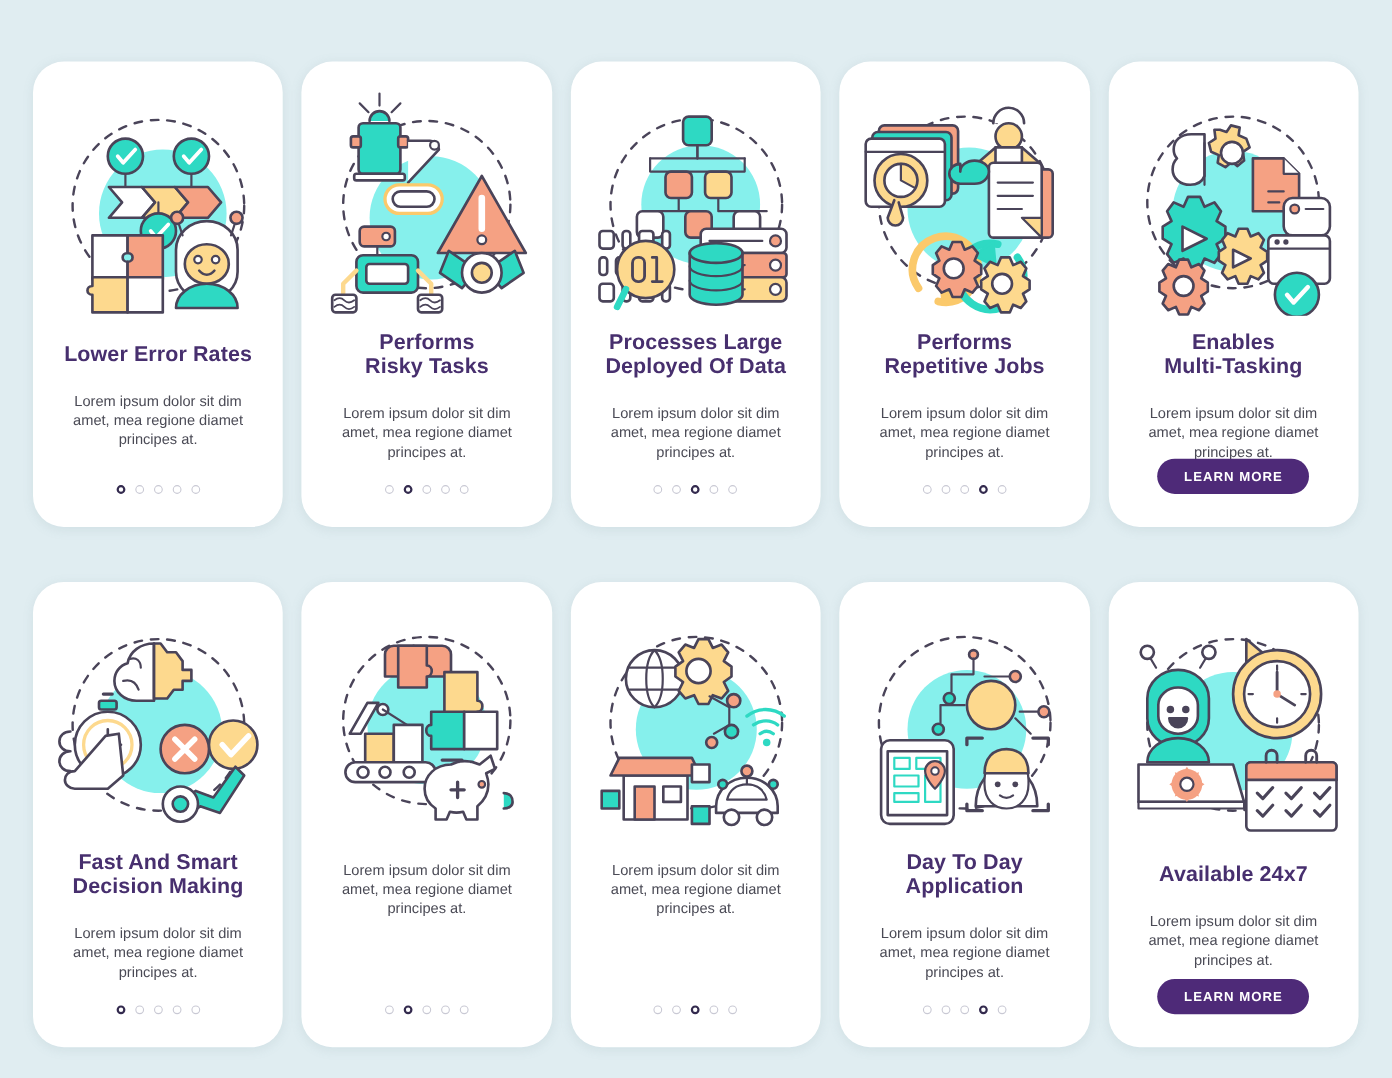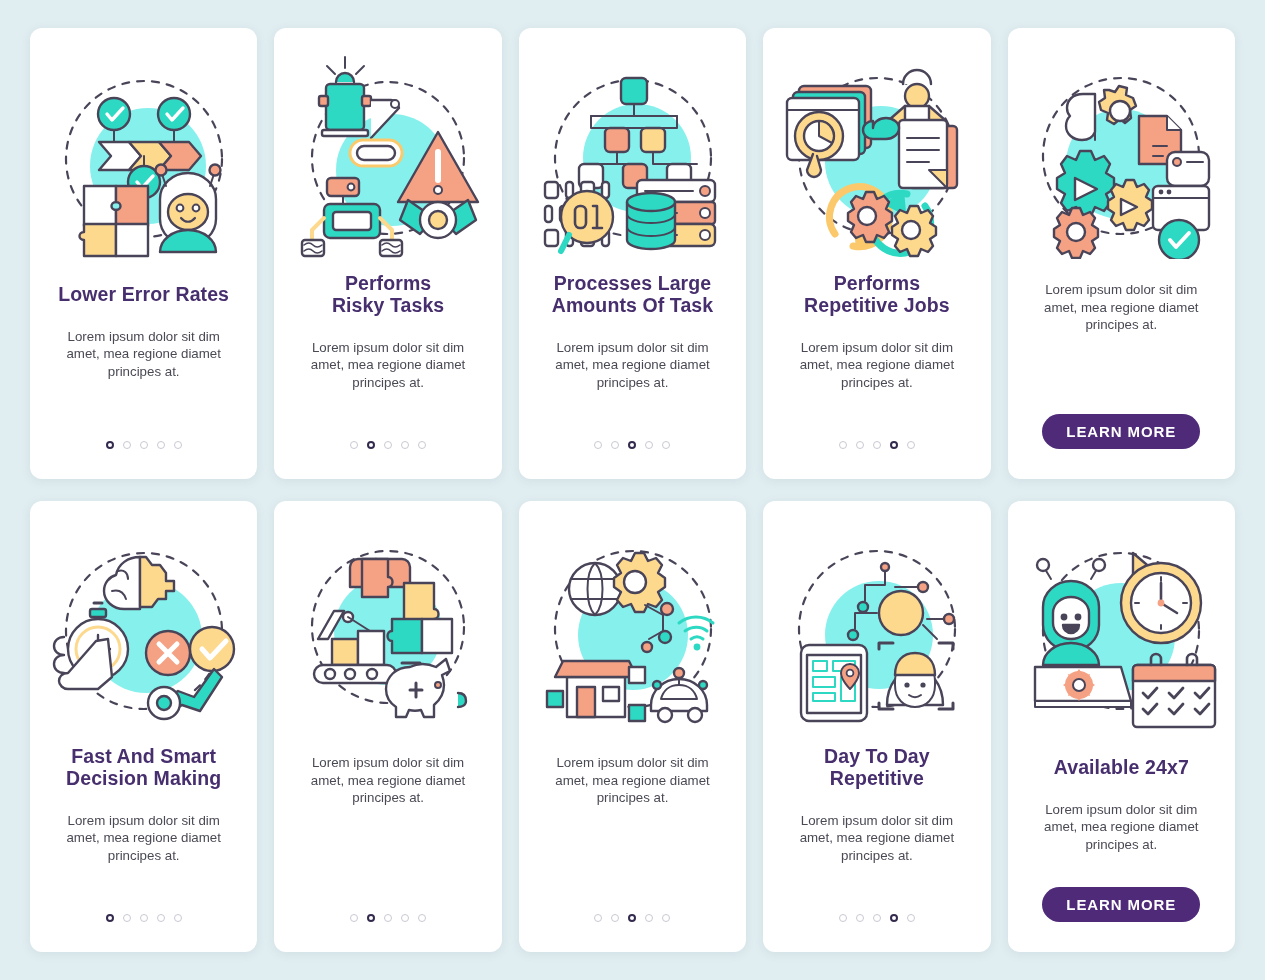--- a/index.html
+++ b/index.html
@@ -28,7 +28,7 @@
 
   .card {
     background: #ffffff;
-    border-radius: 12px;
+    border-radius: 28px;
     box-shadow: 0 2px 10px rgba(110,140,150,0.13);
     display: flex;
     flex-direction: column;
@@ -37,6 +37,7 @@
     padding: 18px 14px 14px 14px;
     position: relative;
     overflow: hidden;
+    margin-top: 28px;
   }
 
   .illus {

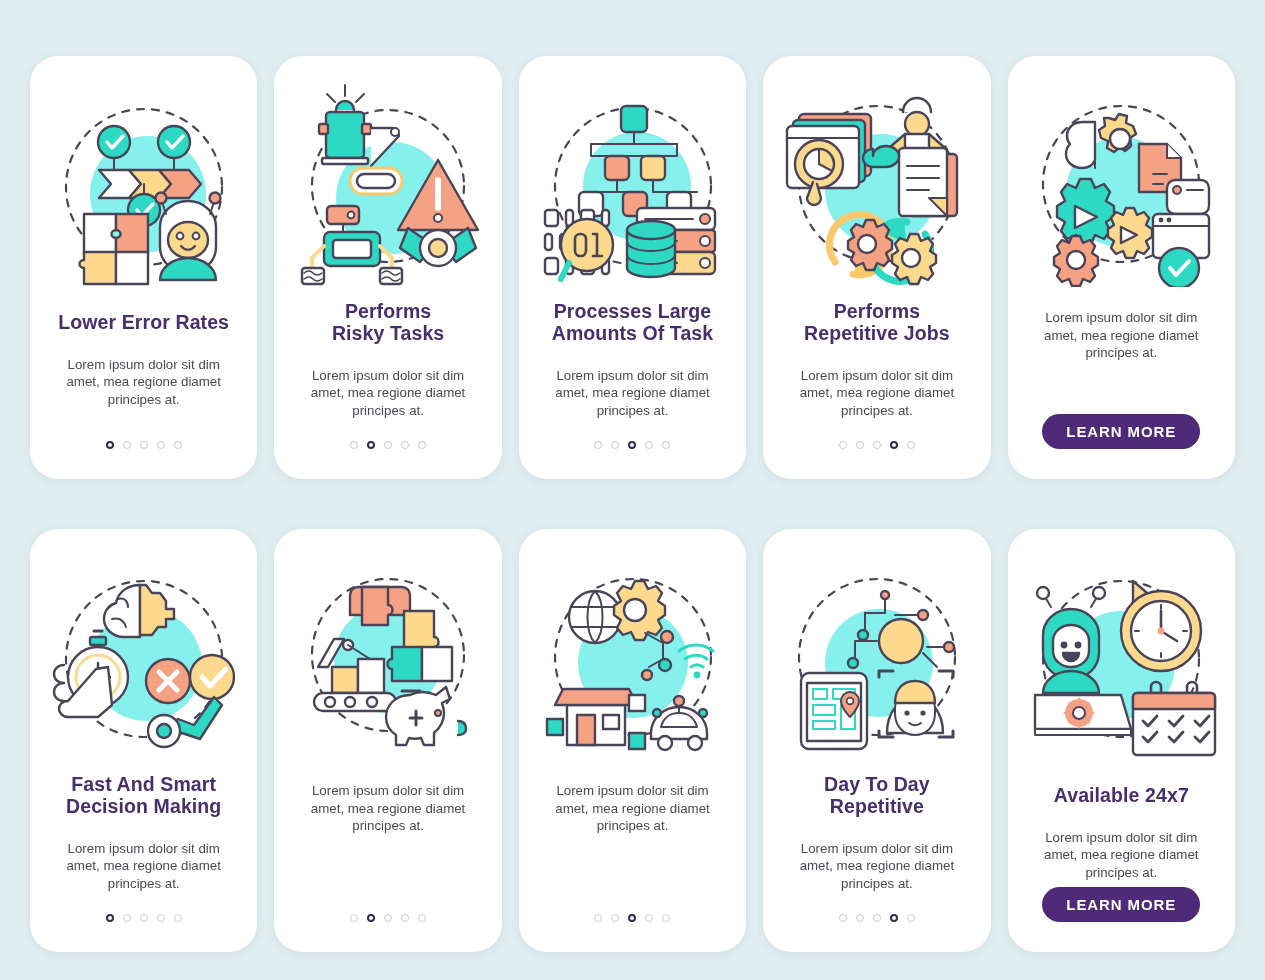--- a/index.html
+++ b/index.html
@@ -267,7 +267,7 @@
         </svg>
       </div>
       <div class="card-title">Processes Large
-Amounts Of Task</div>
+Deployed Of Data</div>
       <div class="card-body">Lorem ipsum dolor sit dim
 amet, mea regione diamet
 principes at.</div>

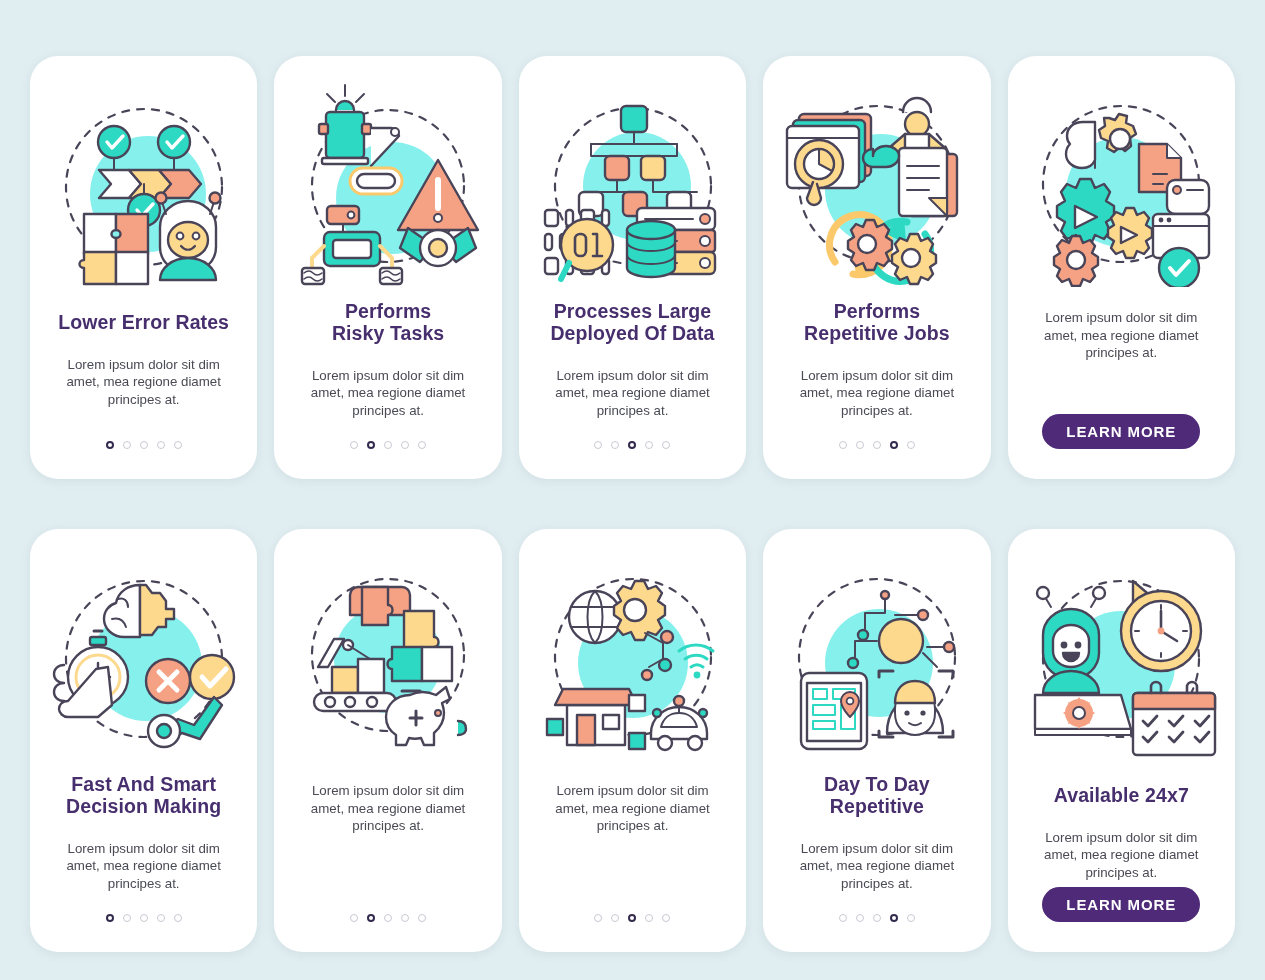--- a/index.html
+++ b/index.html
@@ -365,6 +365,8 @@
   <path d="M149 186l6 7 13-14" stroke="#FFFFFF" stroke-width="4"></path>
         </svg>
       </div>
+      <div class="card-title">Enables
+Multi-Tasking</div>
       <div class="card-body">Lorem ipsum dolor sit dim
 amet, mea regione diamet
 principes at.</div>

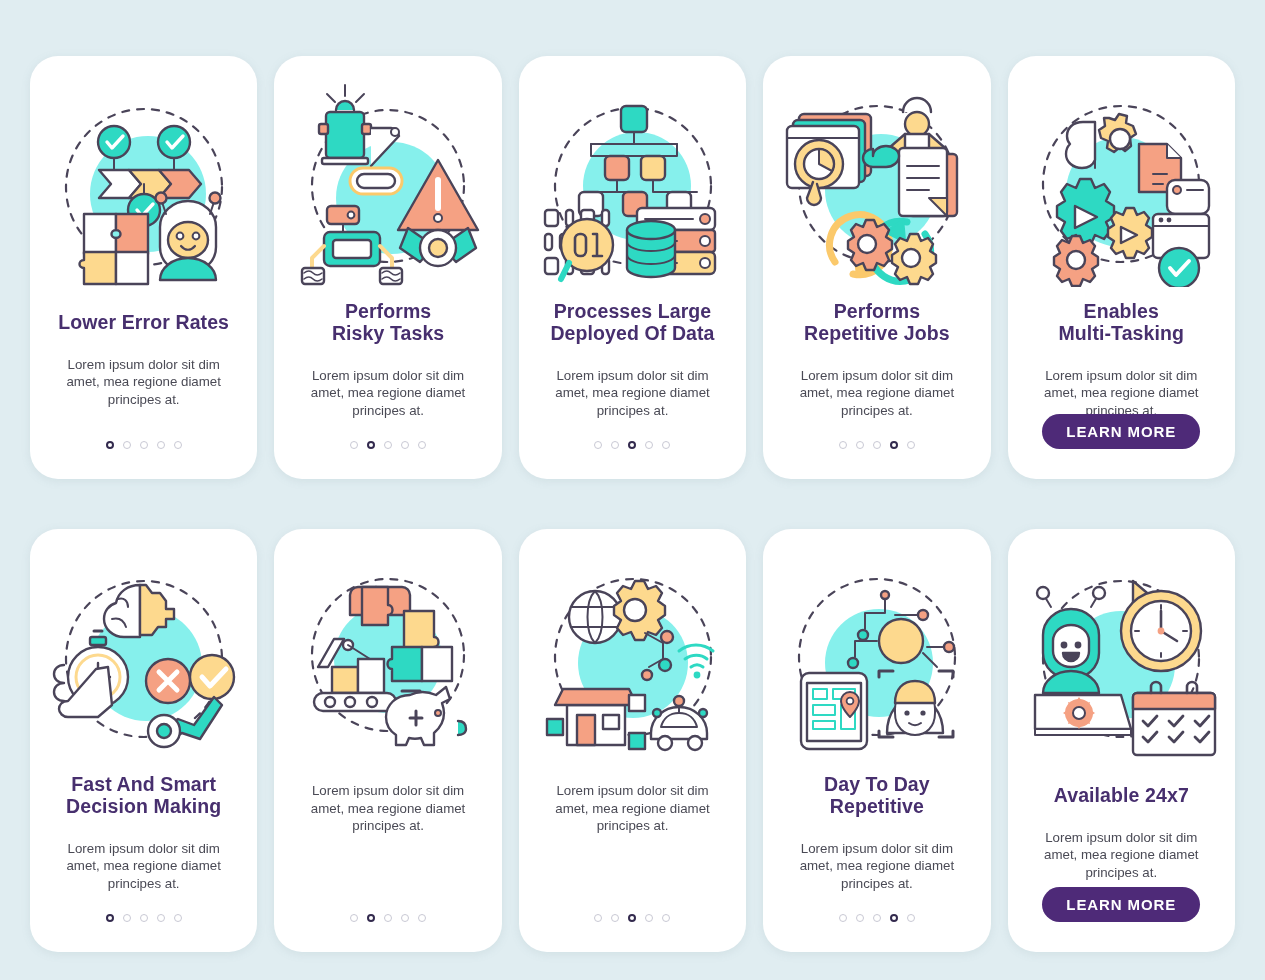--- a/index.html
+++ b/index.html
@@ -100,7 +100,7 @@
   .learn-more {
     background: #4e2a78;
     color: #ffffff;
-    font-size: 15px;
+    font-size: 12px;
     font-weight: bold;
     letter-spacing: 0.9px;
     border: none;

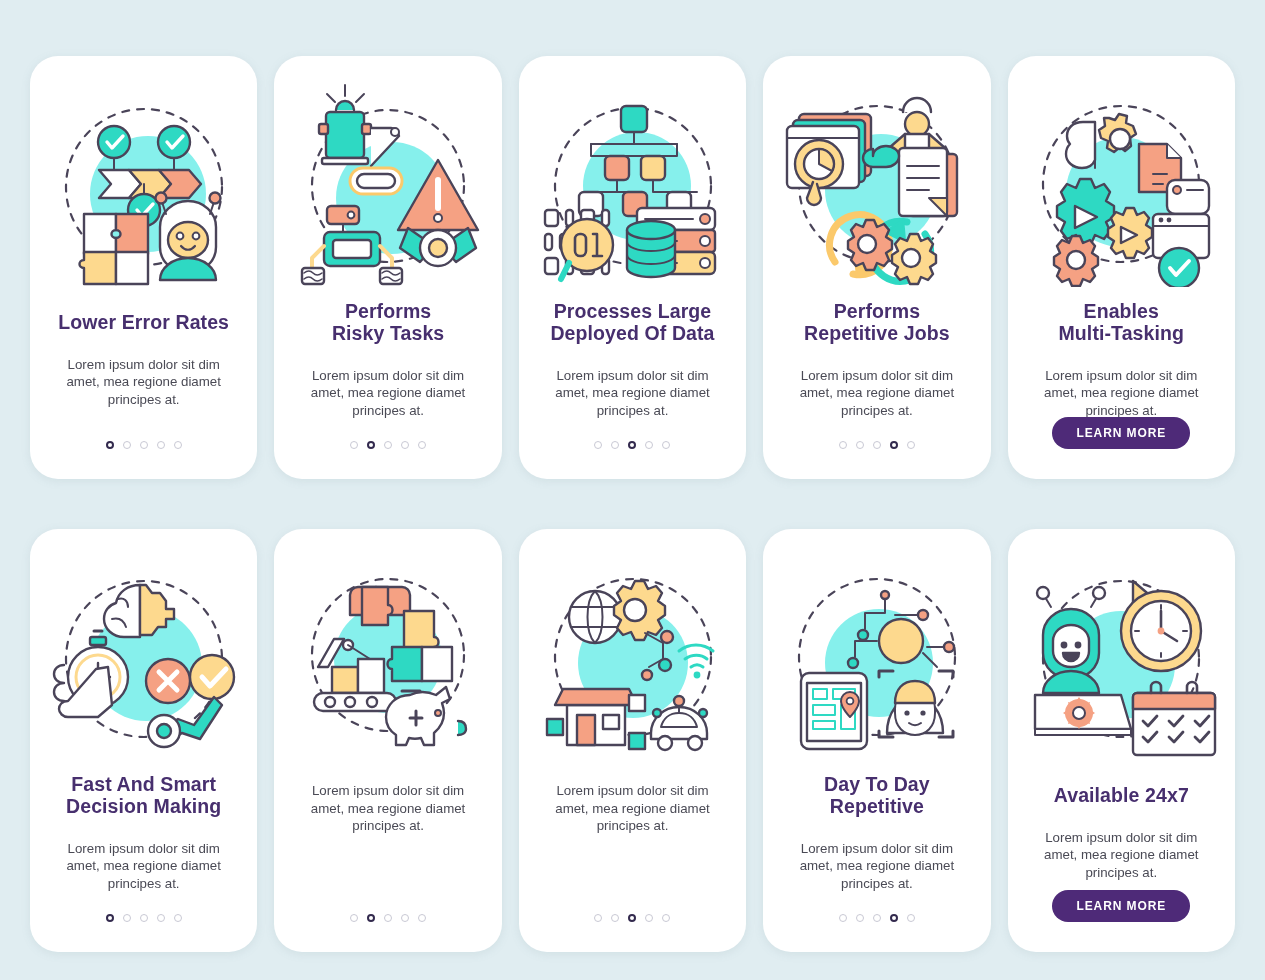--- a/index.html
+++ b/index.html
@@ -531,7 +531,7 @@
         </svg>
       </div>
       <div class="card-title">Day To Day
-Repetitive</div>
+Application</div>
       <div class="card-body">Lorem ipsum dolor sit dim
 amet, mea regione diamet
 principes at.</div>

